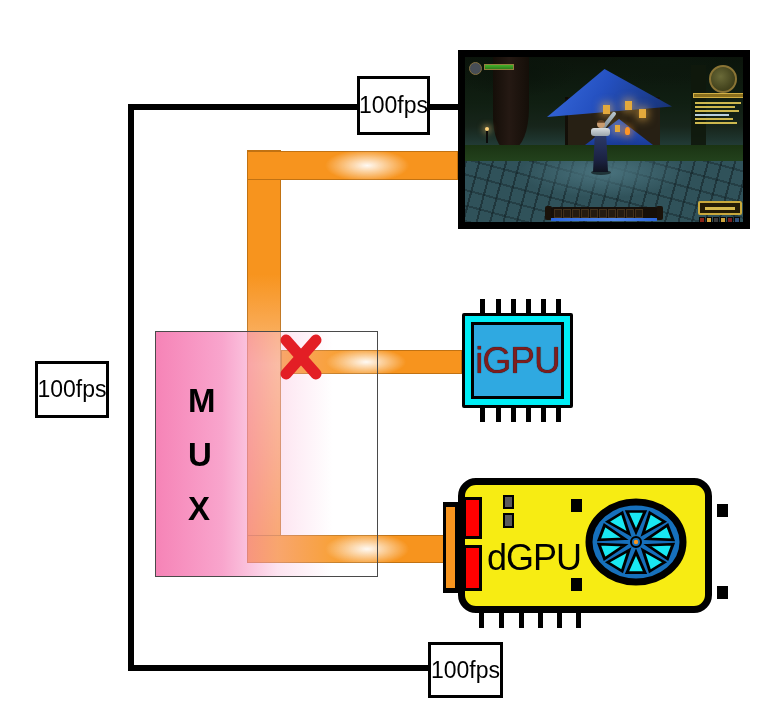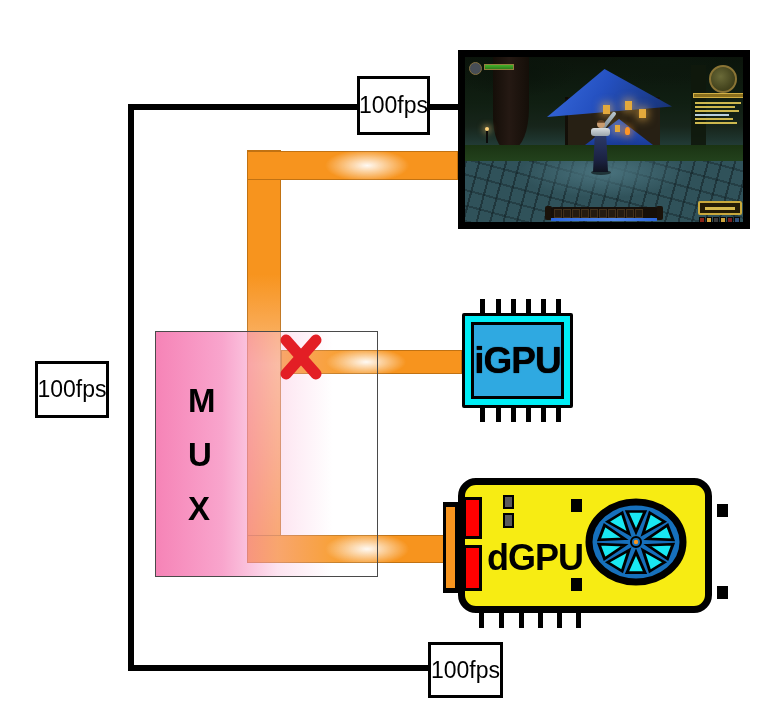--- a/index.html
+++ b/index.html
@@ -73,7 +73,7 @@
     display:flex; align-items:center; justify-content:center;
   }
   #igpu-label {
-    font-weight:bold; font-size:37px; letter-spacing:-1px; color:#000000;
+    font-weight:normal; font-size:37px; letter-spacing:-1px; color:#7f1d1d;
     text-shadow:0 0 1px #000;
   }
 

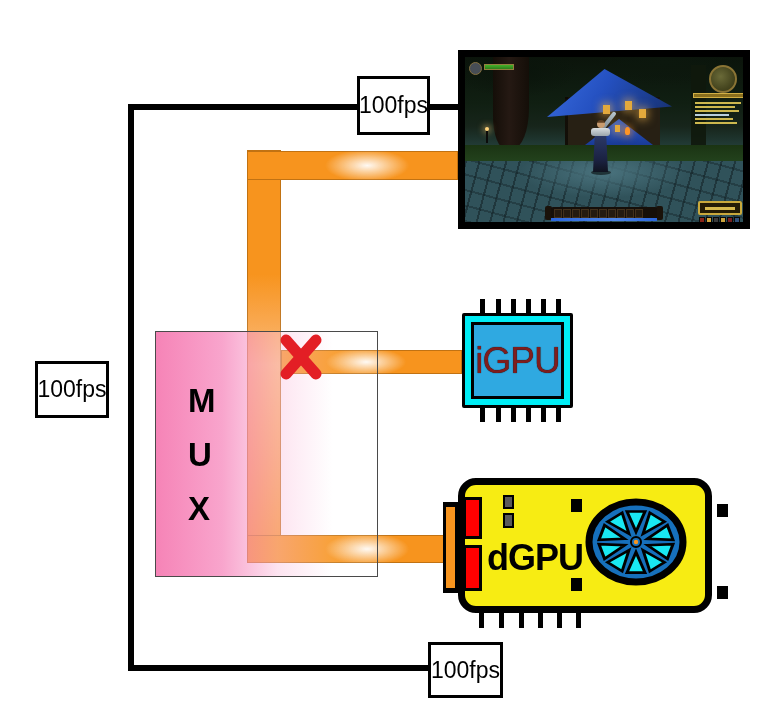--- a/index.html
+++ b/index.html
@@ -96,7 +96,7 @@
   #dgpu-tab-b  { left:717px; top:586px; width:11px; height:13px; background:#000; }
   #dgpu-label {
     position:absolute; left:487px; top:540px; width:98px; z-index:5;
-    font-weight:bold; font-size:36px; letter-spacing:-1px; color:#000; line-height:1;
+    font-weight:normal; font-size:36px; letter-spacing:-1px; color:#000; line-height:1;
   }
   #dgpu-fan { left:585px; top:498px; width:102px; height:88px; z-index:5; }
   .dgpu-pin { position:absolute; top:611px; width:5px; height:17px; background:#000; z-index:3; }

